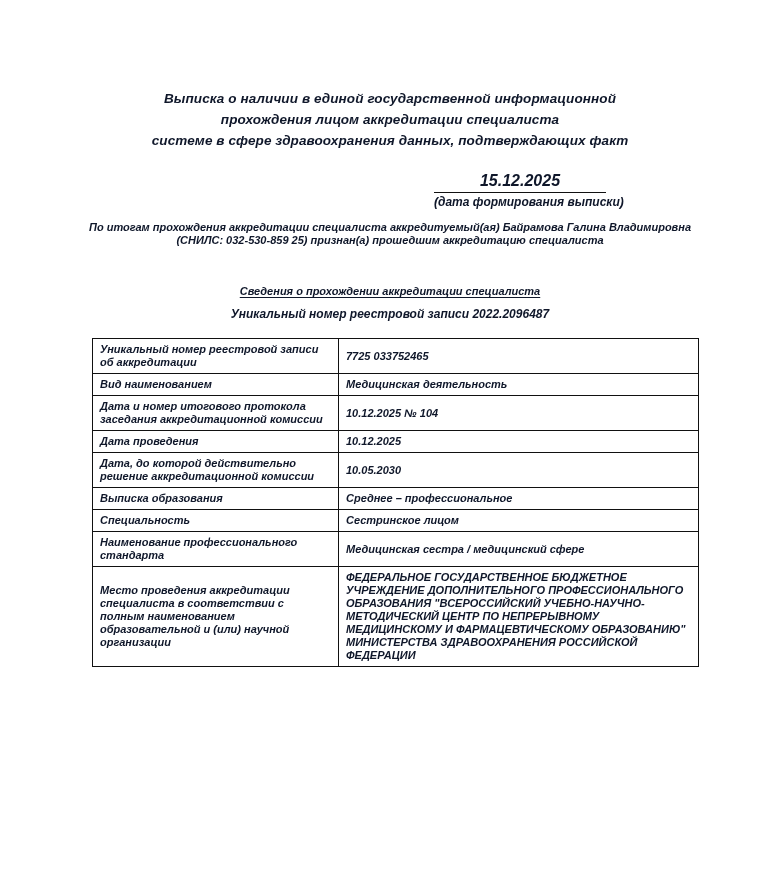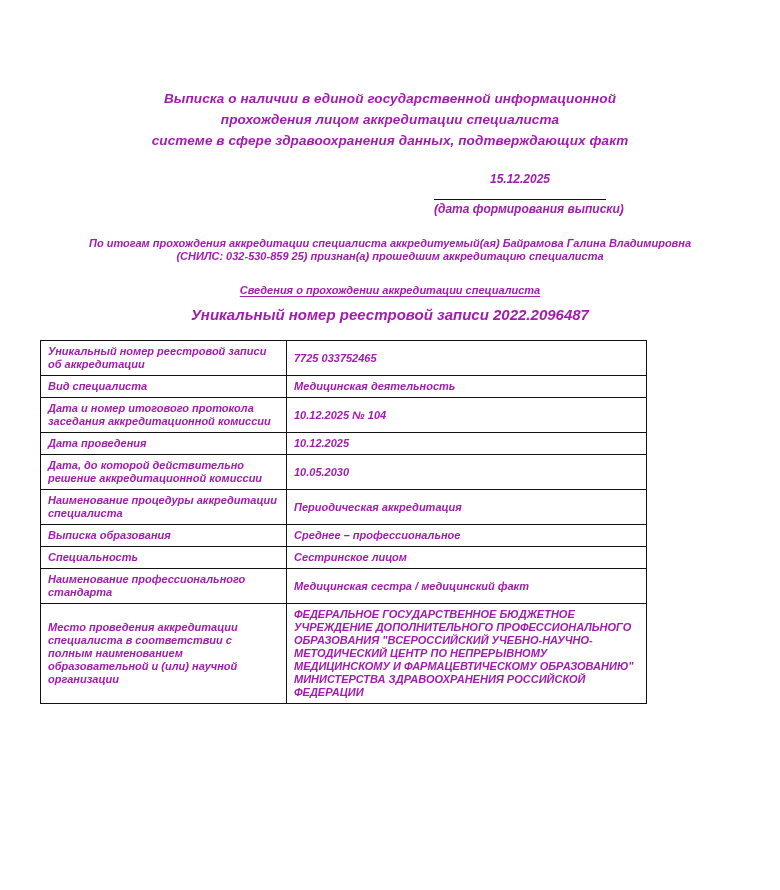--- a/index.html
+++ b/index.html
@@ -14,7 +14,7 @@
     font-family: "Liberation Sans", sans-serif;
     font-style: italic;
     font-weight: 700;
-    color: #a21caf;
+    color: #0f172a;
   }
   .title { text-align: center; font-size: 13.5px; line-height: 21px; letter-spacing: 0.1px; }
   .date-block { width: 172px; margin: 21px 174px 0 auto; text-align: center; }

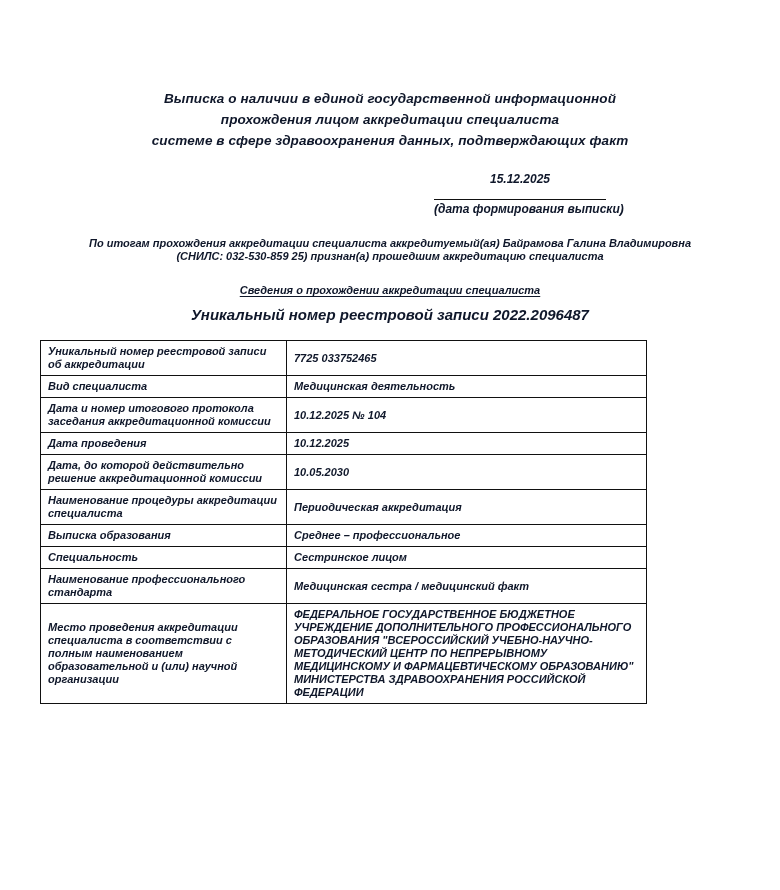--- a/index.html
+++ b/index.html
@@ -18,7 +18,7 @@
   }
   .title { text-align: center; font-size: 13.5px; line-height: 21px; letter-spacing: 0.1px; }
   .date-block { width: 172px; margin: 21px 174px 0 auto; text-align: center; }
-  .date-value { font-size: 12px; padding-bottom: 13px; border-bottom: 1.6px solid #111111; }
+  .date-value { font-size: 16px; padding-bottom: 2px; border-bottom: 1.6px solid #111111; }
   .date-caption { font-size: 12px; padding-top: 2px; white-space: nowrap; }
   .intro {
     width: 622px;

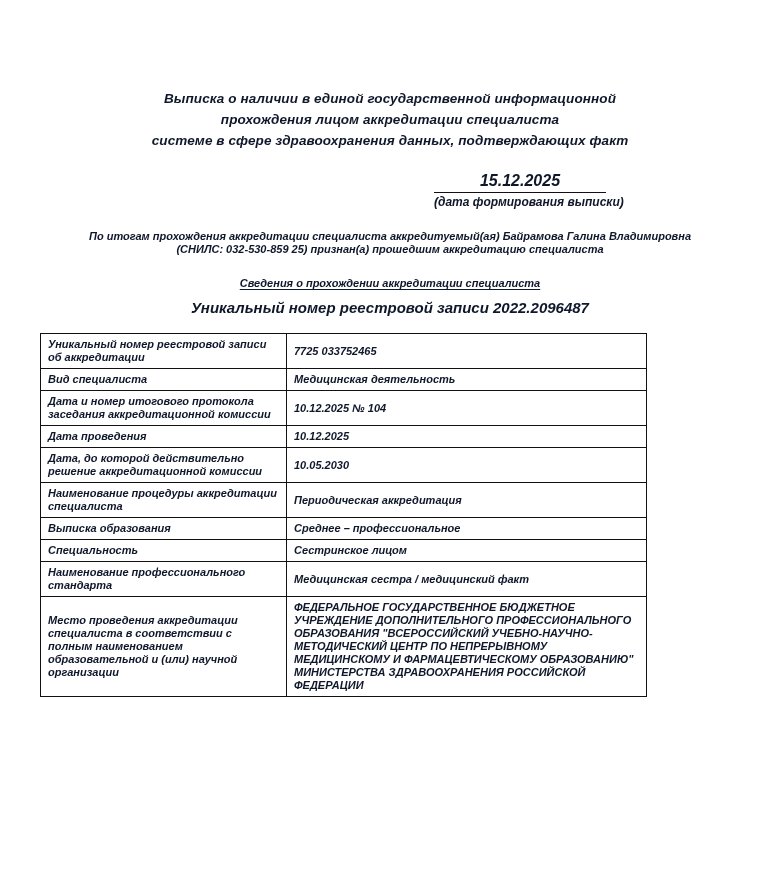--- a/index.html
+++ b/index.html
@@ -22,7 +22,7 @@
   .date-caption { font-size: 12px; padding-top: 2px; white-space: nowrap; }
   .intro {
     width: 622px;
-    margin: 21px auto 0;
+    margin: 12px auto 0;
     text-align: center;
     font-size: 11px;
     line-height: 13px;

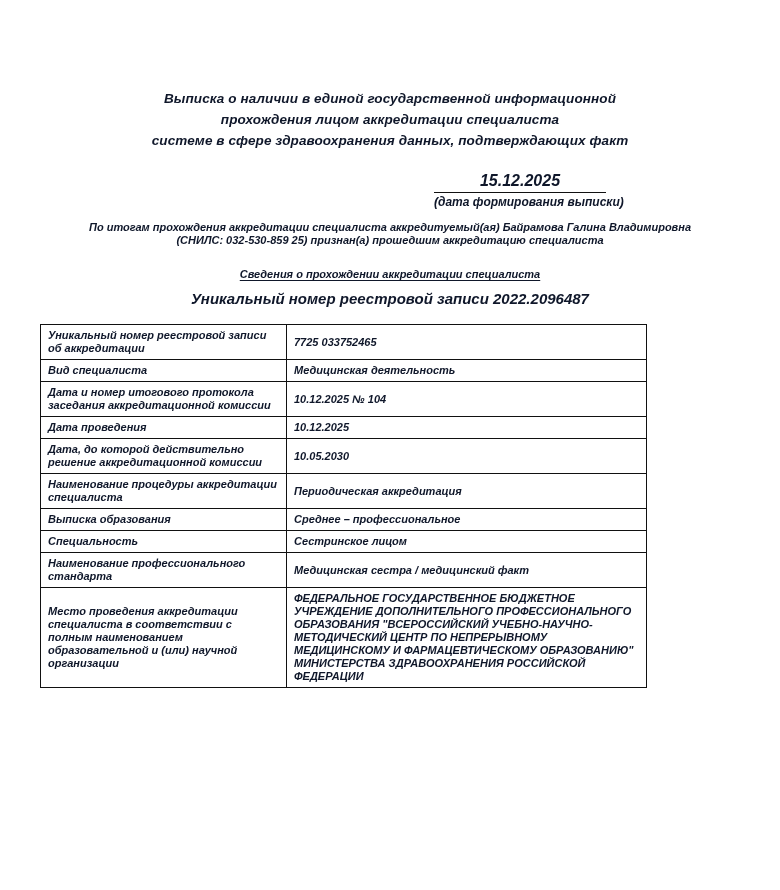--- a/index.html
+++ b/index.html
@@ -28,7 +28,7 @@
     line-height: 13px;
   }
   .section-heading {
-    margin-top: 21px;
+    margin-top: 38px;
     text-align: center;
     font-size: 11px;
     text-decoration: underline;

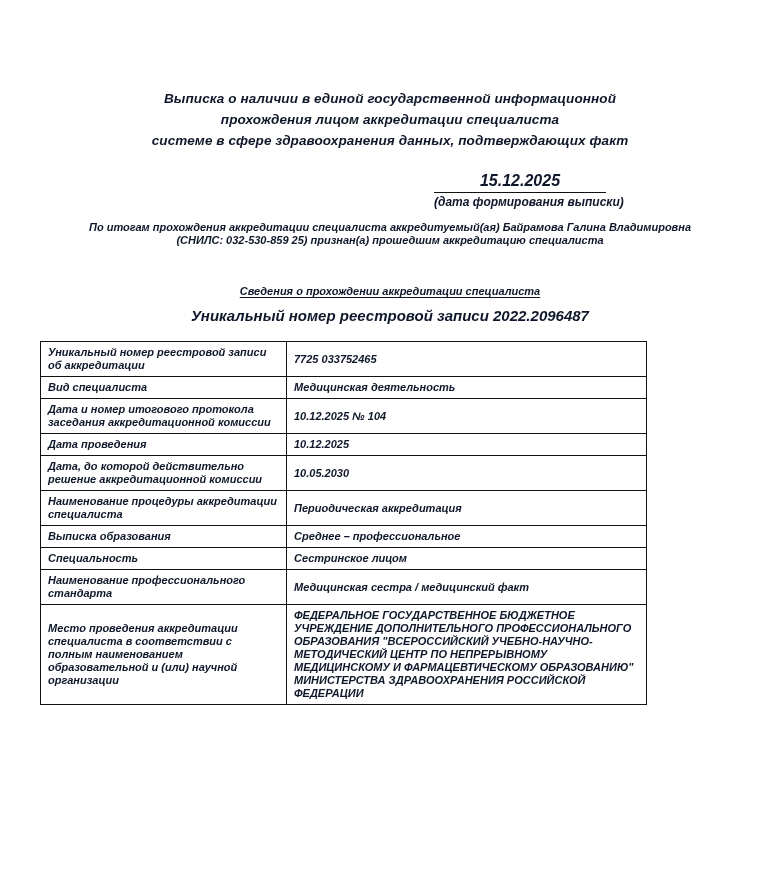--- a/index.html
+++ b/index.html
@@ -34,7 +34,7 @@
     text-decoration: underline;
     text-underline-offset: 2px;
   }
-  .registry-heading { margin-top: 10px; text-align: center; font-size: 15px; }
+  .registry-heading { margin-top: 10px; text-align: center; font-size: 12px; }
   .info-table {
     margin-left: 40px;
     margin-top: 17px;

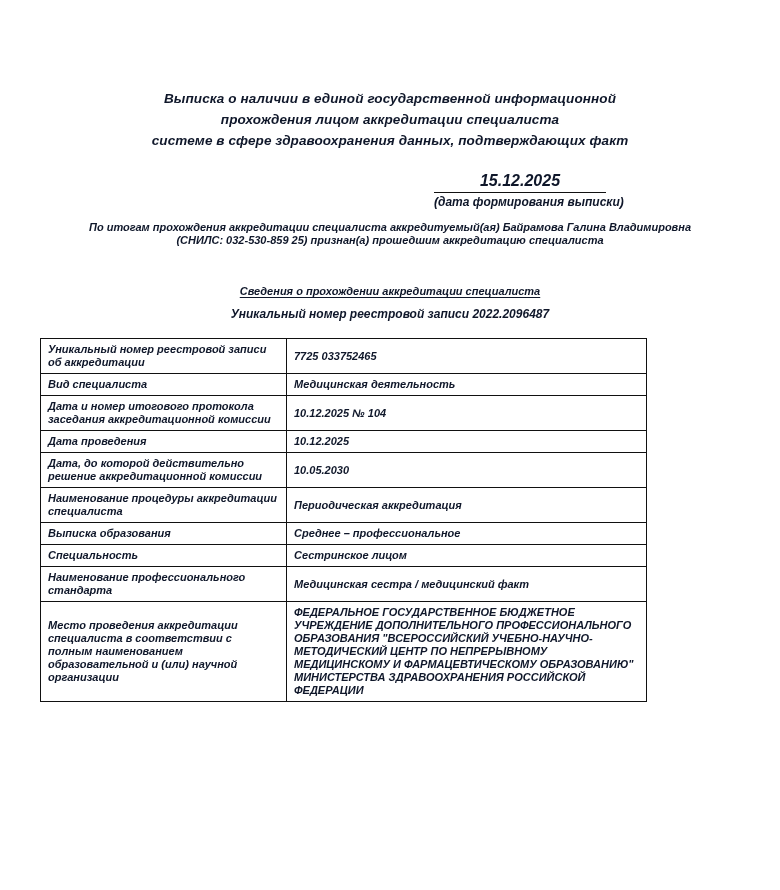--- a/index.html
+++ b/index.html
@@ -36,7 +36,7 @@
   }
   .registry-heading { margin-top: 10px; text-align: center; font-size: 12px; }
   .info-table {
-    margin-left: 40px;
+    margin-left: 92px;
     margin-top: 17px;
     width: 604px;
     border-collapse: collapse;

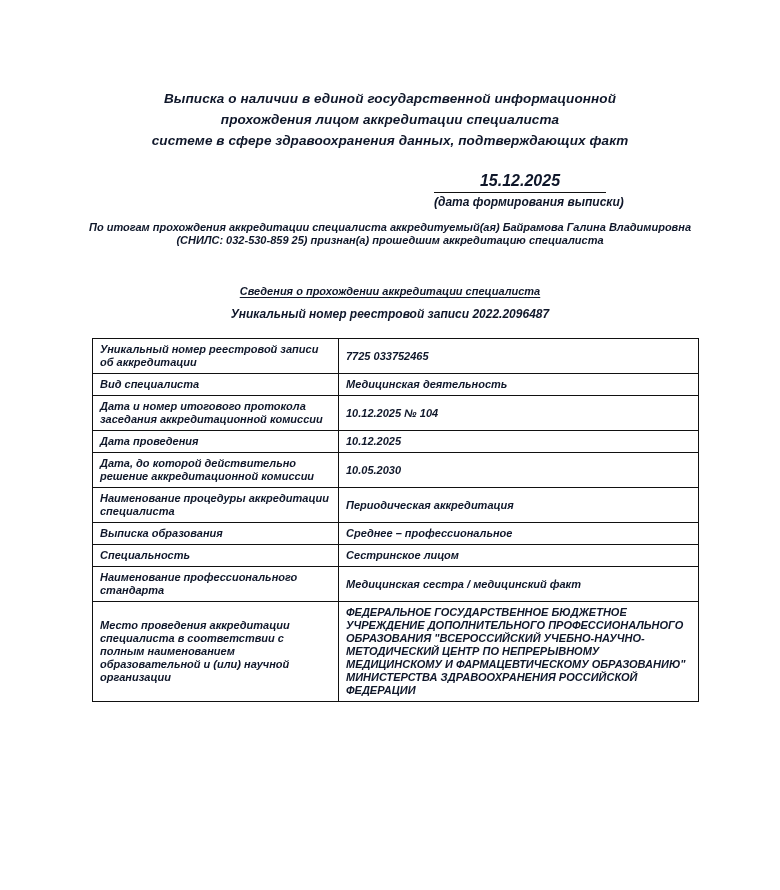--- a/index.html
+++ b/index.html
@@ -82,7 +82,7 @@
         <td class="value">7725 033752465</td>
       </tr>
       <tr>
-        <td class="label">Вид специалиста</td>
+        <td class="label">Вид наименованием</td>
         <td class="value">Медицинская деятельность</td>
       </tr>
       <tr>

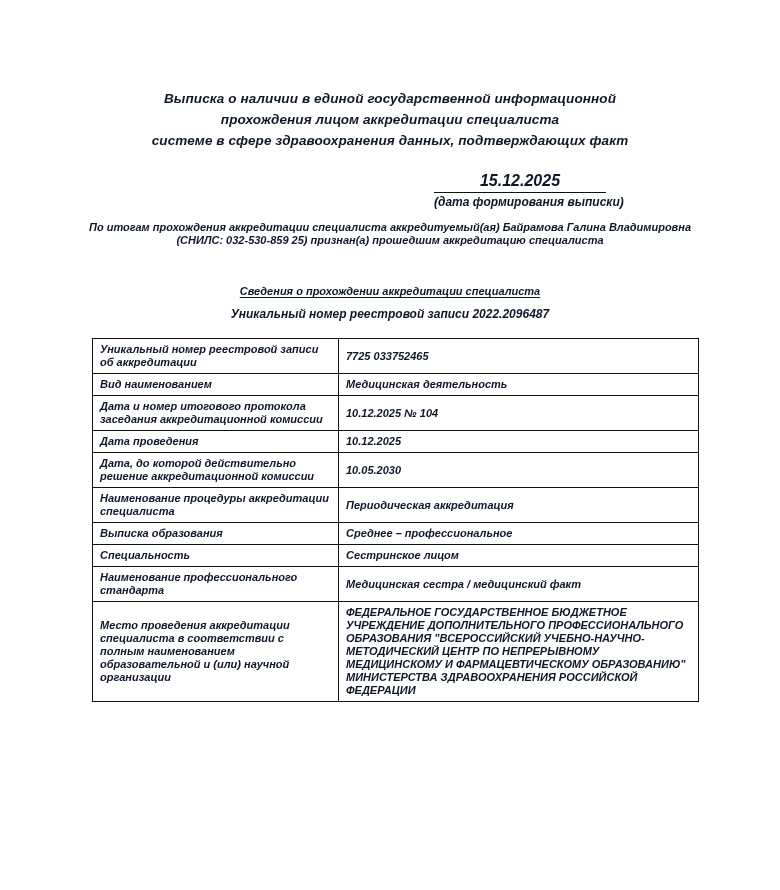--- a/index.html
+++ b/index.html
@@ -98,10 +98,6 @@
         <td class="value">10.05.2030</td>
       </tr>
       <tr>
-        <td class="label">Наименование процедуры аккредитации специалиста</td>
-        <td class="value">Периодическая аккредитация</td>
-      </tr>
-      <tr>
         <td class="label">Выписка образования</td>
         <td class="value">Среднее – профессиональное</td>
       </tr>

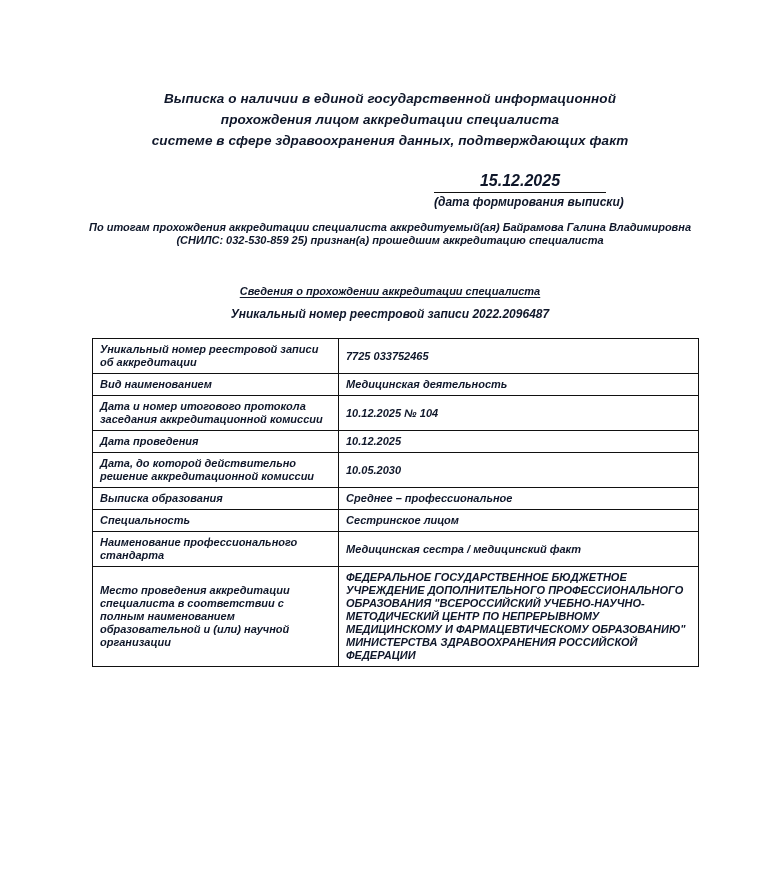--- a/index.html
+++ b/index.html
@@ -107,7 +107,7 @@
       </tr>
       <tr>
         <td class="label">Наименование профессионального стандарта</td>
-        <td class="value">Медицинская сестра / медицинский факт</td>
+        <td class="value">Медицинская сестра / медицинский сфере</td>
       </tr>
       <tr>
         <td class="label">Место проведения аккредитации специалиста в соответствии с полным наименованием образовательной и (или) научной организации</td>

